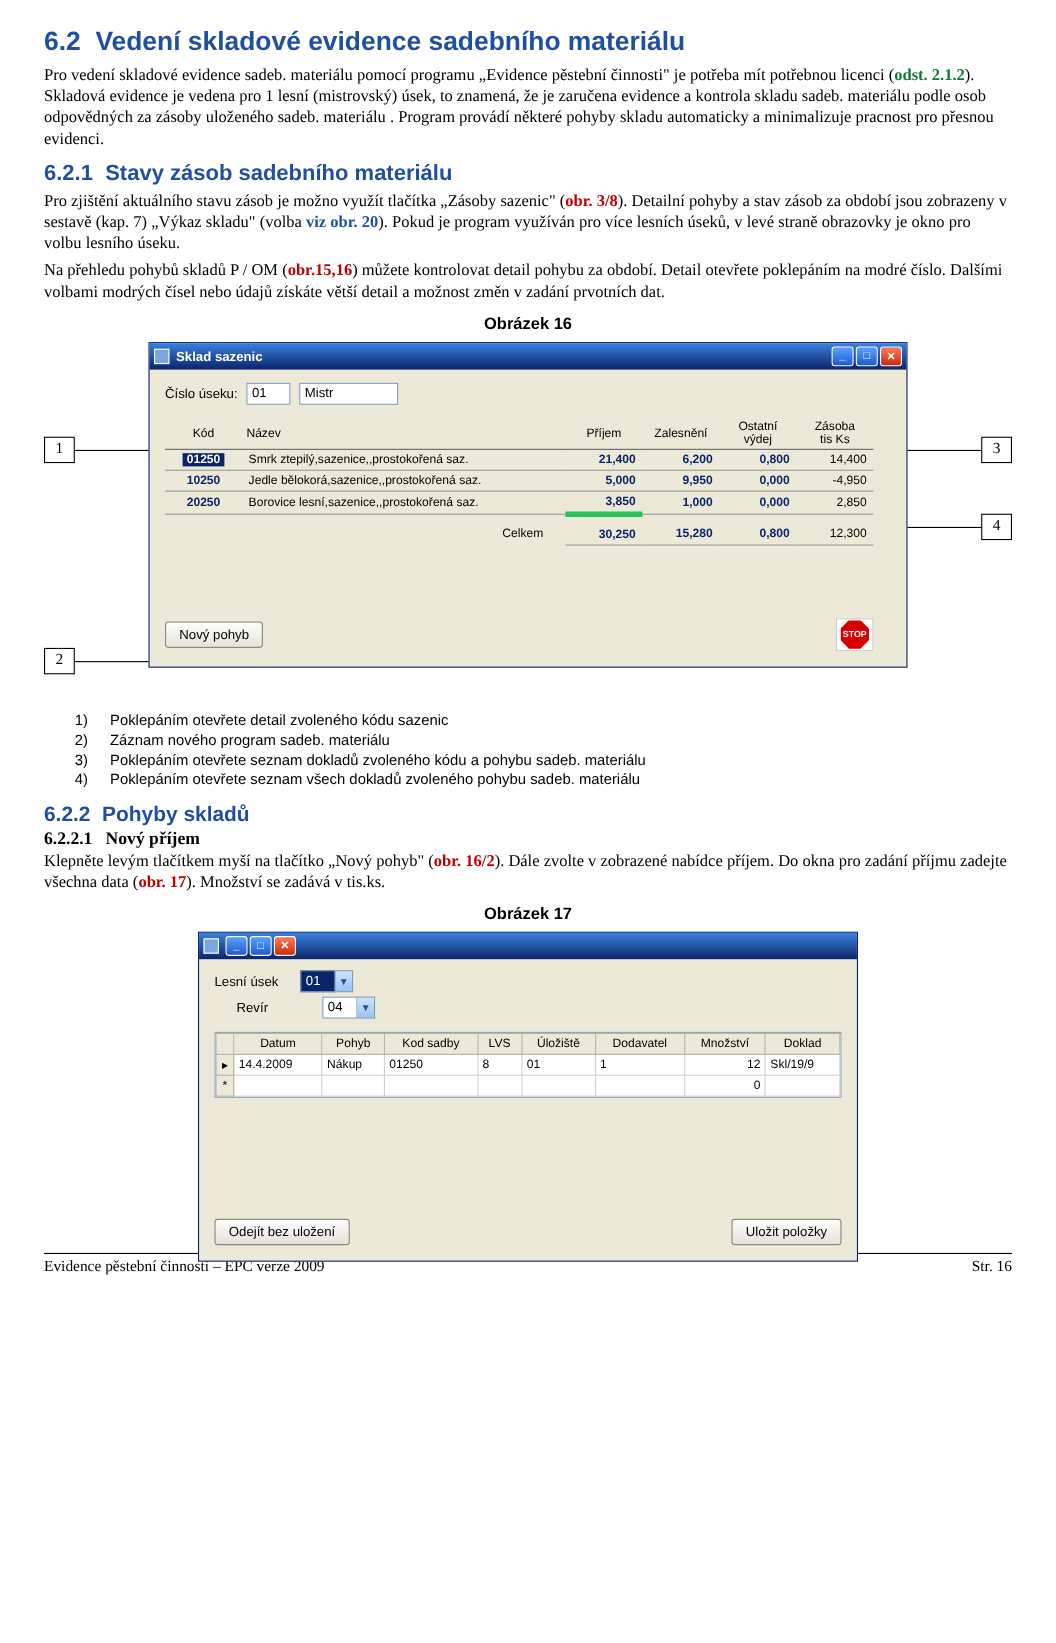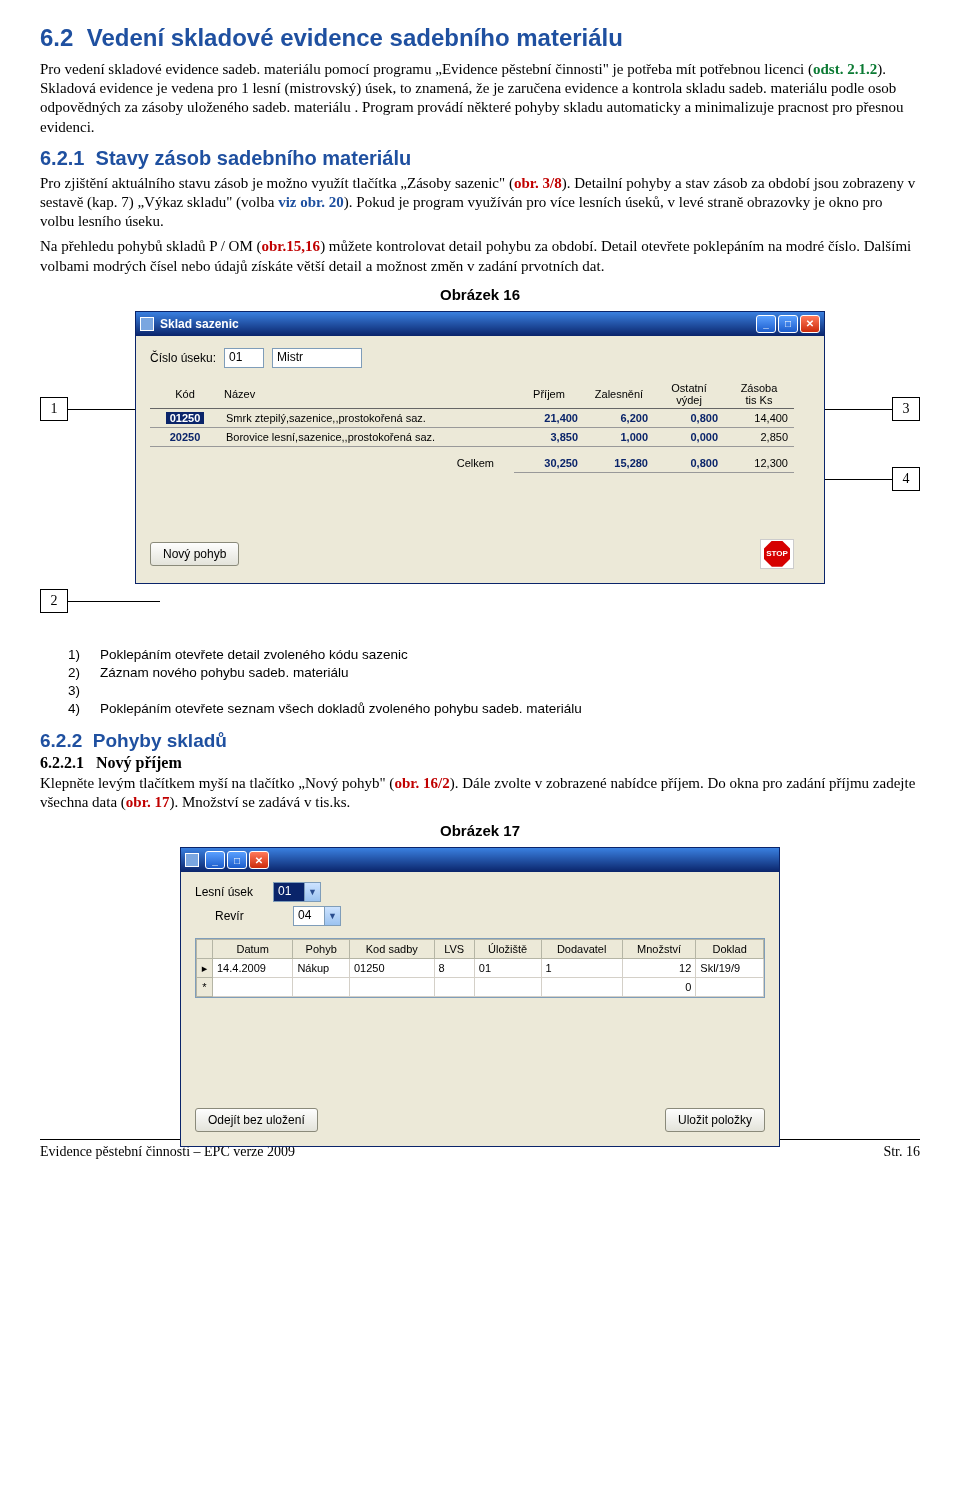--- a/index.html
+++ b/index.html
@@ -138,6 +138,14 @@
               <td class="num" style="color:#000; font-weight:normal;">14,400</td>
             </tr>
             <tr>
+              <td class="code">10250</td>
+              <td class="name">Jedle bělokorá,sazenice,,prostokořená saz.</td>
+              <td class="num">5,000</td>
+              <td class="num">9,950</td>
+              <td class="num">0,000</td>
+              <td class="num" style="color:#000; font-weight:normal;">-4,950</td>
+            </tr>
+            <tr>
               <td class="code">20250</td>
               <td class="name">Borovice lesní,sazenice,,prostokořená saz.</td>
               <td class="num">3,850</td>

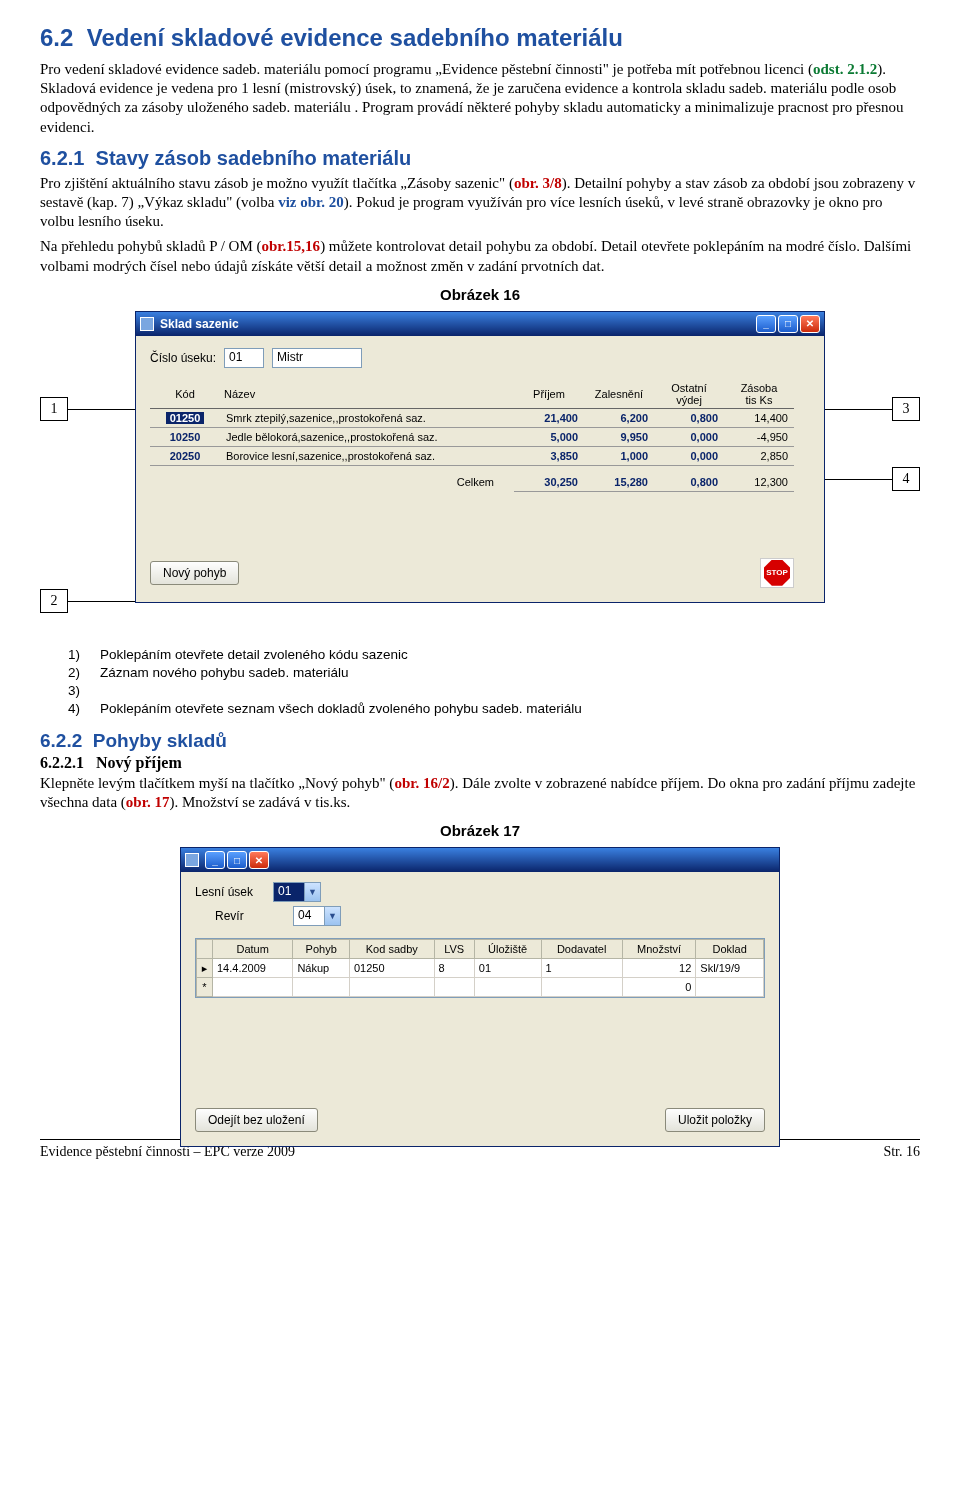--- a/index.html
+++ b/index.html
@@ -158,7 +158,7 @@
             <tr>
               <td></td>
               <td style="text-align:right; padding-right:20px;">Celkem</td>
-              <td class="num" style="border-top:1px solid #22c55e; border-bottom:1px solid #999;">30,250</td>
+              <td class="num" style="border-top:5px solid #22c55e; border-bottom:1px solid #999;">30,250</td>
               <td class="num" style="border-top:1px solid #999; border-bottom:1px solid #999;">15,280</td>
               <td class="num" style="border-top:1px solid #999; border-bottom:1px solid #999;">0,800</td>
               <td class="num" style="color:#000; font-weight:normal; border-top:1px solid #999; border-bottom:1px solid #999;">12,300</td>

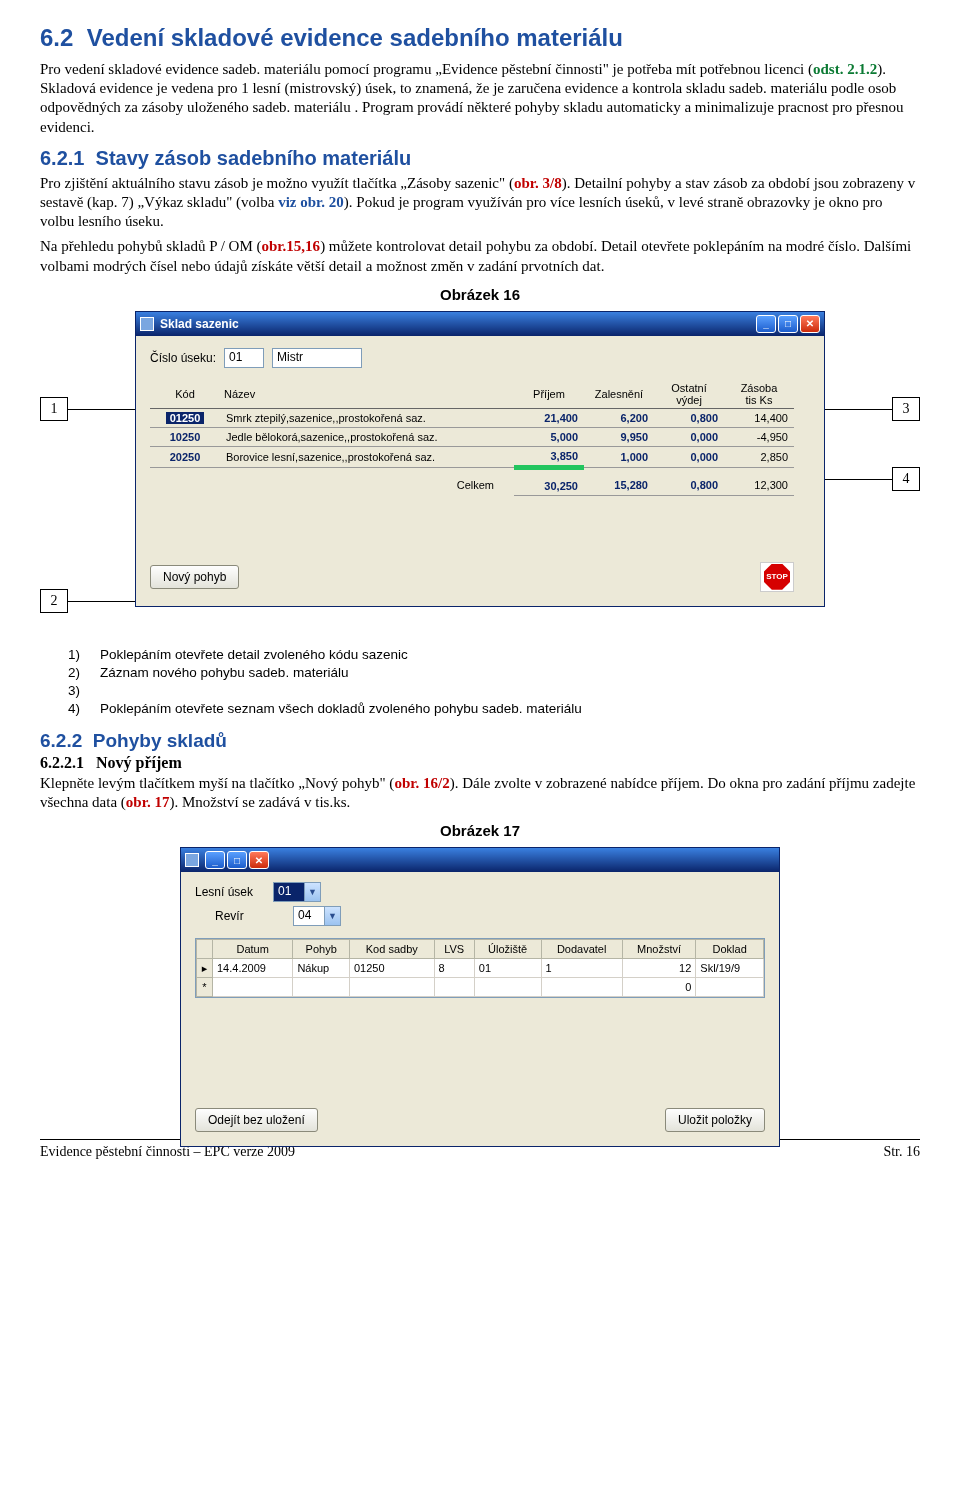--- a/index.html
+++ b/index.html
@@ -183,7 +183,7 @@
     </div>
   <div class="row">
       <span class="n">2)</span>
-      <span>Záznam nového pohybu sadeb. materiálu</span>
+      <span>Záznam nového program sadeb. materiálu</span>
     </div>
   <div class="row">
       <span class="n">3)</span>

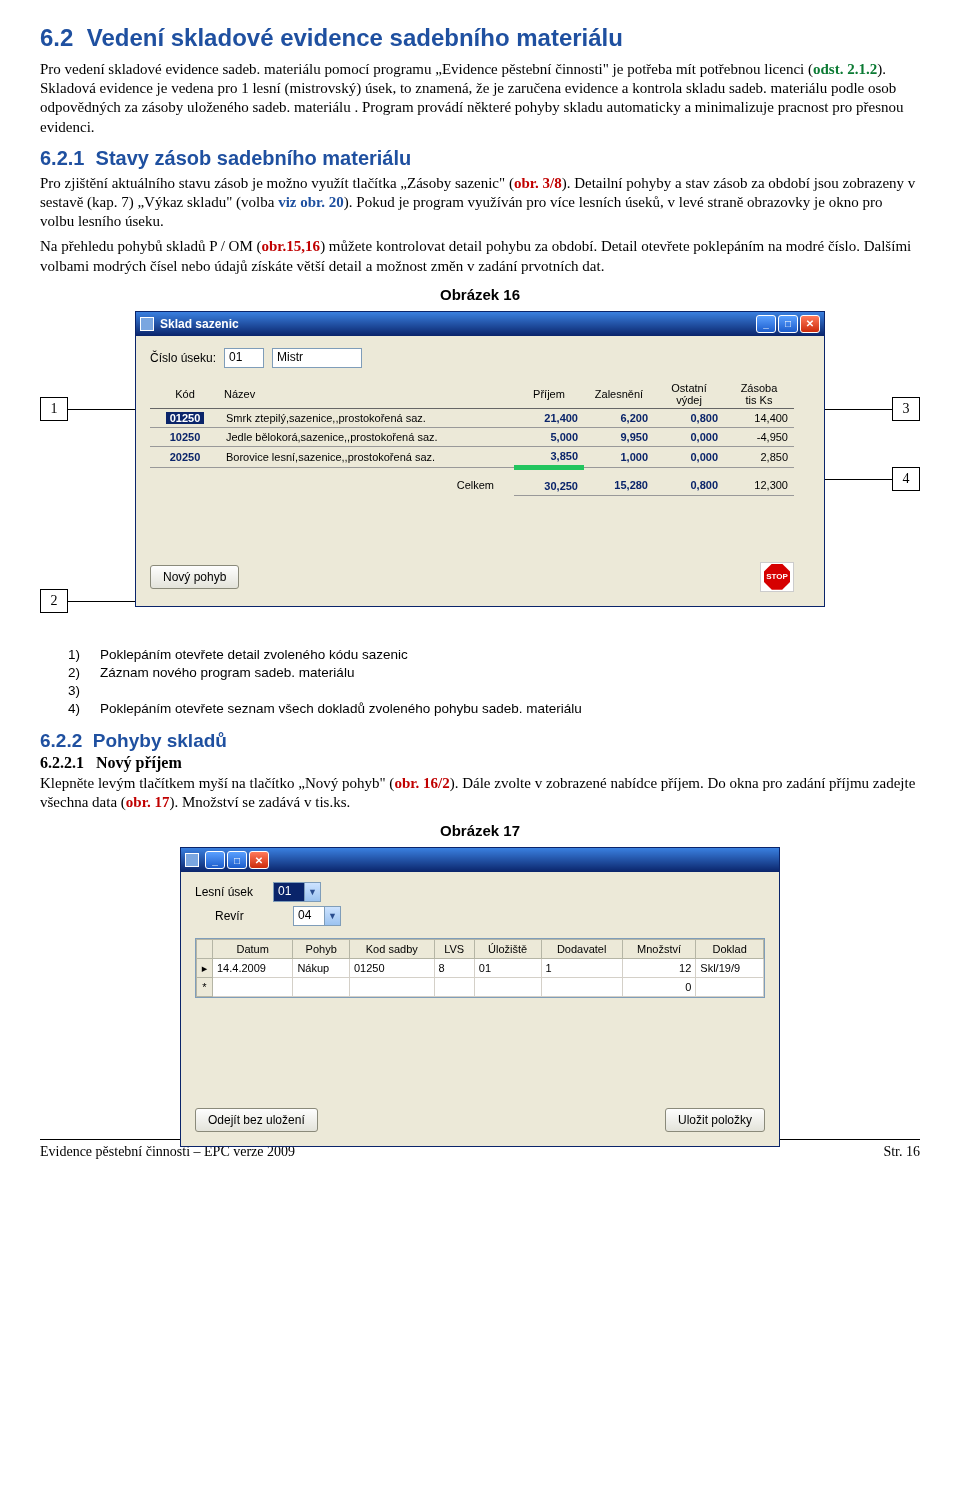--- a/index.html
+++ b/index.html
@@ -187,6 +187,7 @@
     </div>
   <div class="row">
       <span class="n">3)</span>
+      <span>Poklepáním otevřete seznam dokladů zvoleného kódu a pohybu sadeb. materiálu</span>
     </div>
   <div class="row">
       <span class="n">4)</span>

